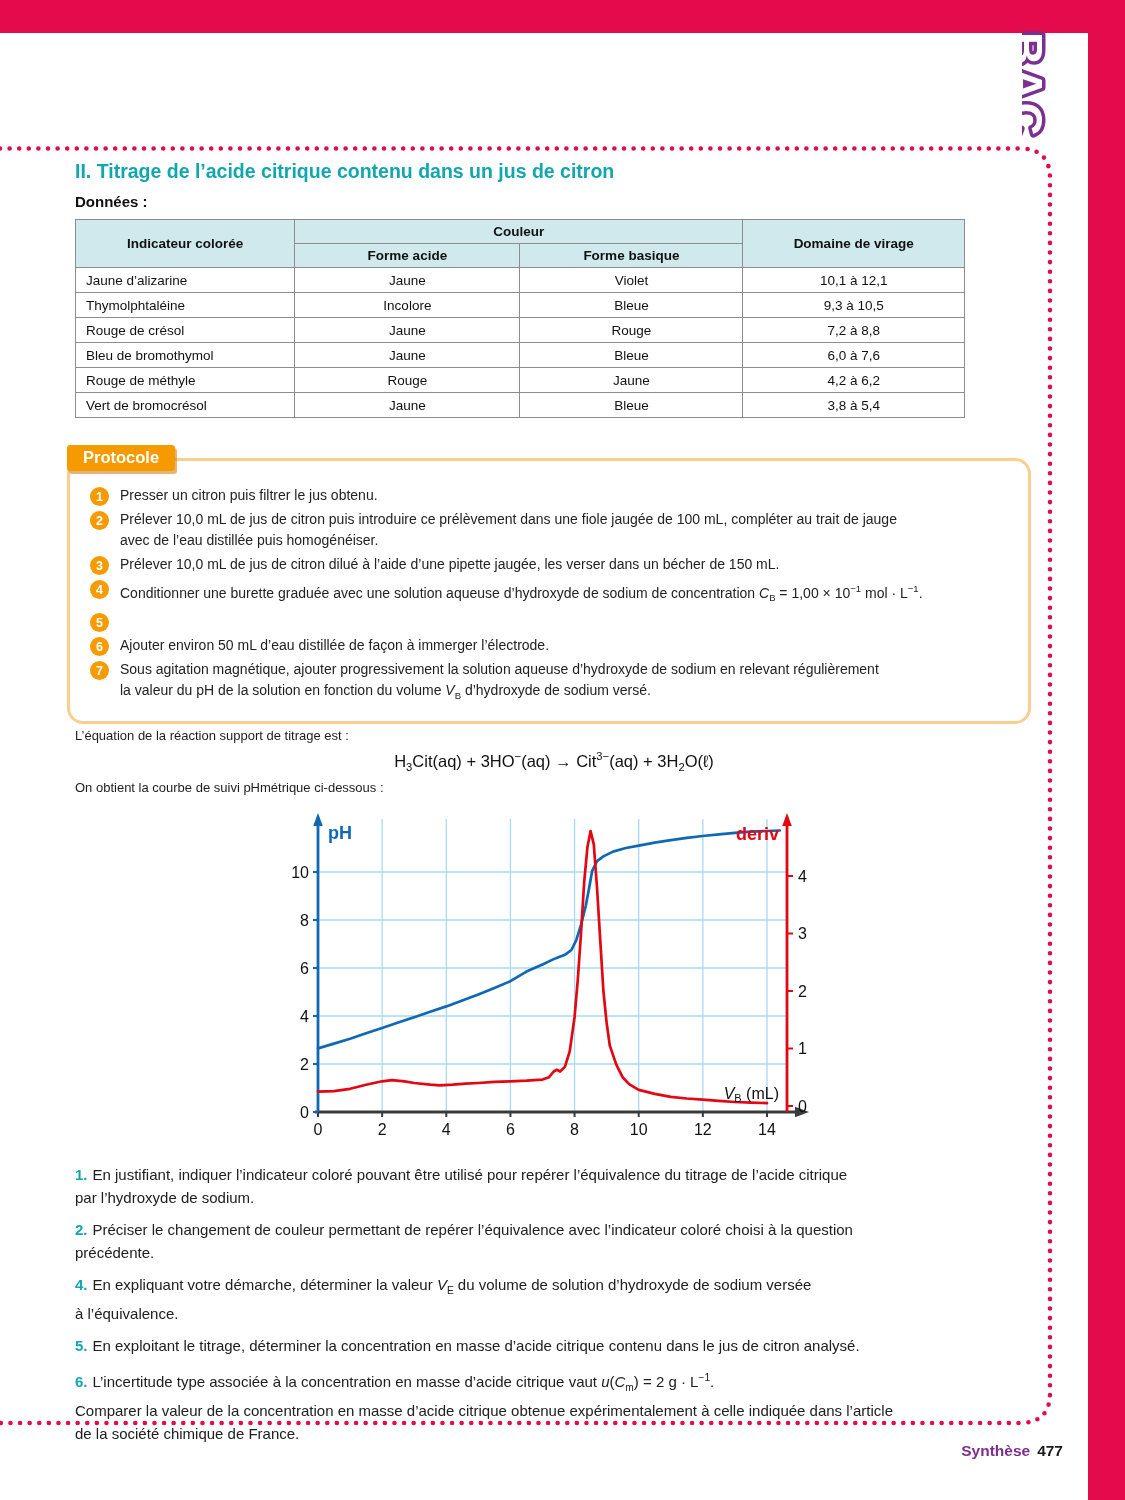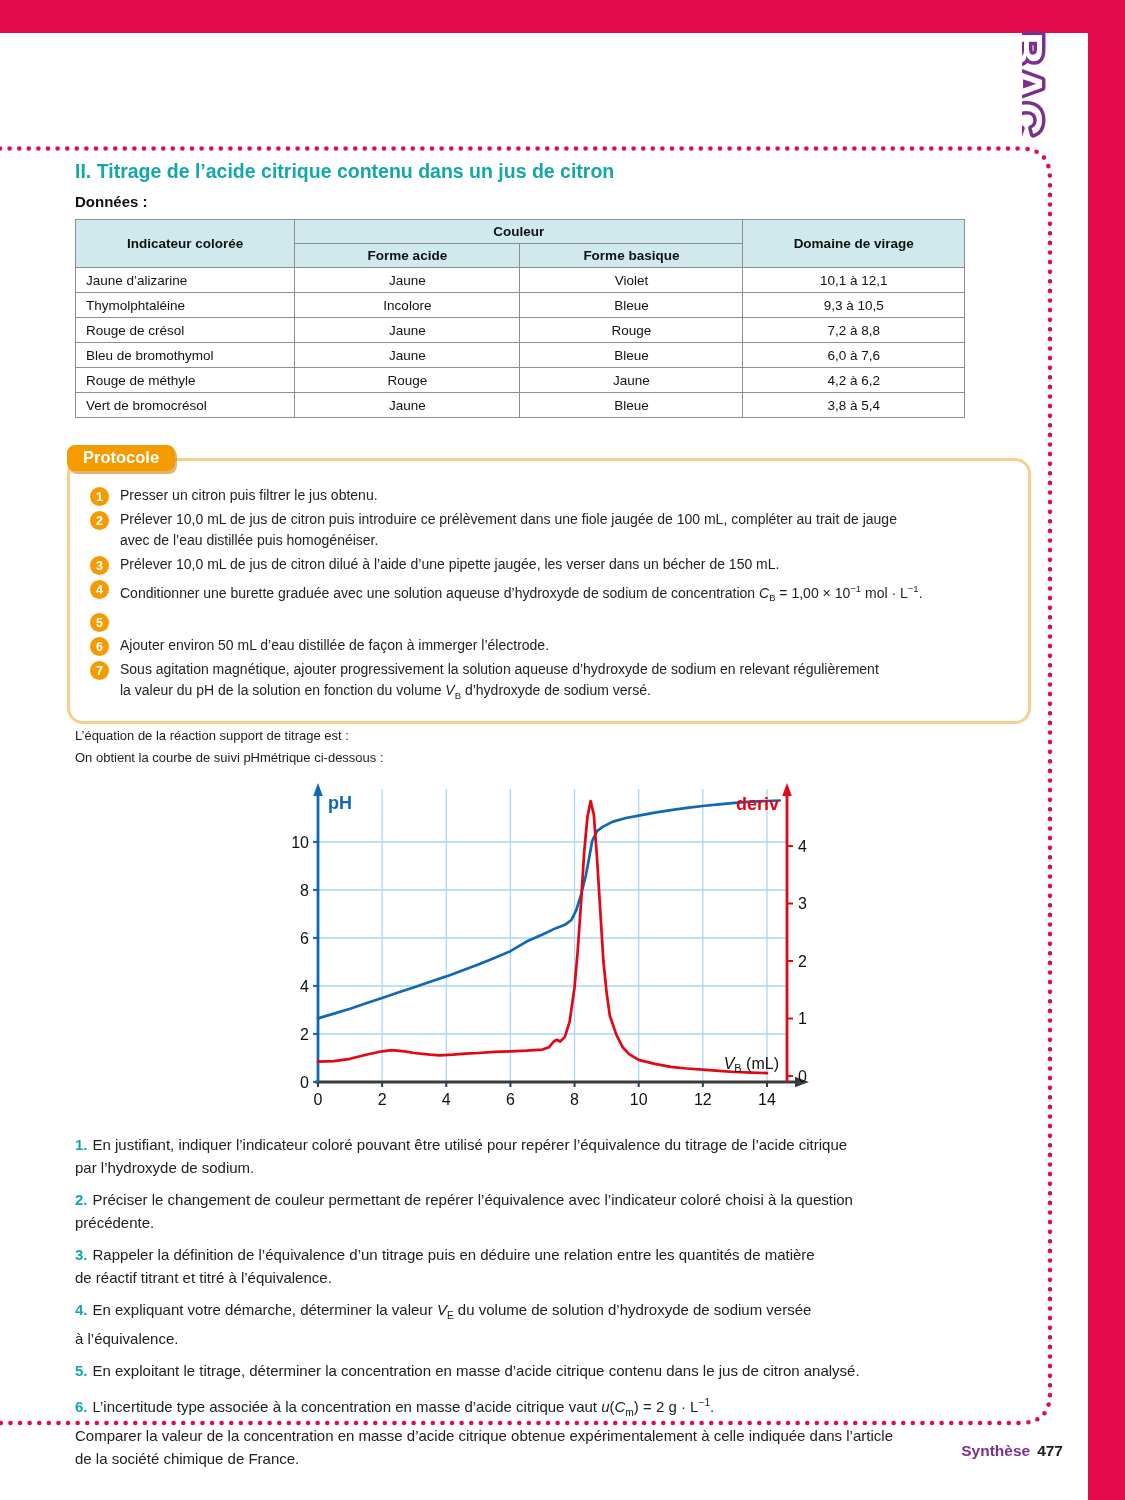--- a/index.html
+++ b/index.html
@@ -29,7 +29,7 @@
 
   .proto-wrap{position:relative;margin-top:40px;margin-left:-8px;width:964px;}
   .proto-tab{position:absolute;top:-13px;left:0;background:var(--orange);color:#fff;font-weight:bold;
-    font-size:16.5px;padding:3px 16px 4px;border-radius:8px;box-shadow:2px 3px 0 rgba(205,122,0,.55);z-index:2;}
+    font-size:16.5px;padding:3px 16px 4px;border-radius:3px;box-shadow:2px 3px 0 rgba(205,122,0,.55);z-index:2;}
   .proto-box{border:3px solid var(--orange-light);border-radius:16px;padding:24px 18px 12px 20px;}
   .step{display:flex;gap:11px;margin:0 0 3px 0;}
   .badge{width:19px;height:19px;border-radius:50%;background:var(--orange);color:#fff;font-weight:bold;

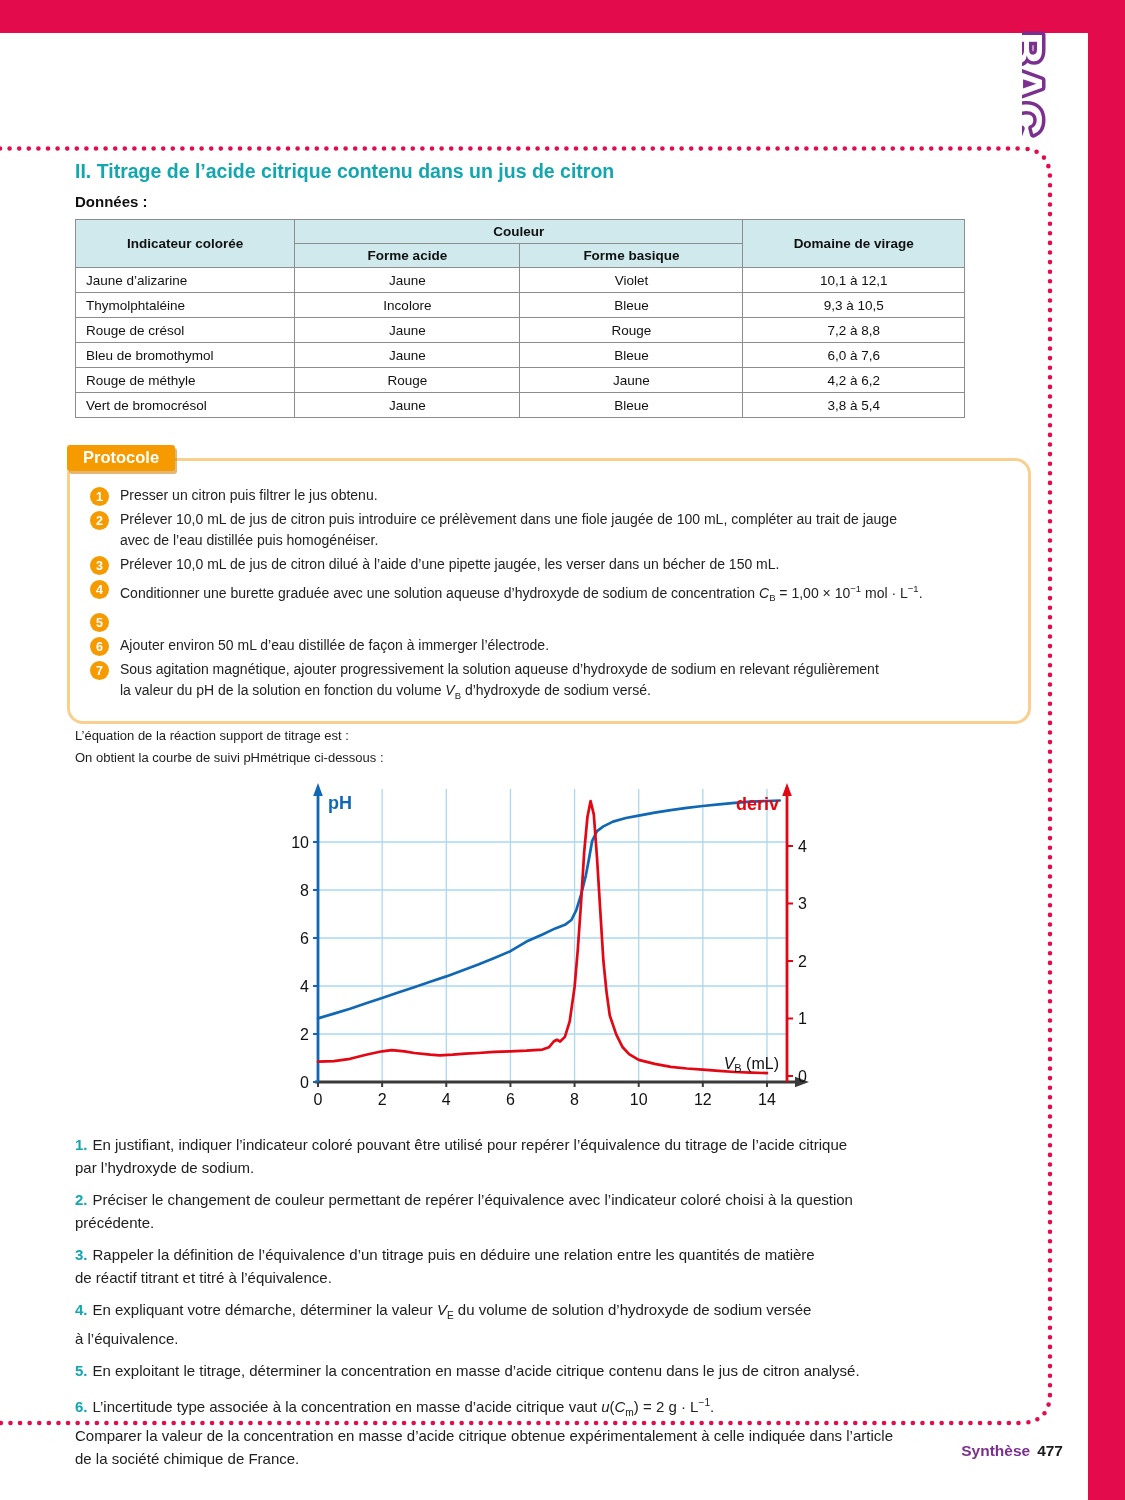--- a/index.html
+++ b/index.html
@@ -164,6 +164,7 @@
   </div>
 
   <p class="para">L’équation de la réaction support de titrage est :</p>
+  <p class="equation">H<sub>3</sub>Cit(aq) + 3HO<sup>−</sup>(aq) → Cit<sup>3−</sup>(aq) + 3H<sub>2</sub>O(ℓ)</p>
   <p class="para" style="margin-top:7px">On obtient la courbe de suivi pHmétrique ci-dessous :</p>
 
   <div class="chart-wrap">

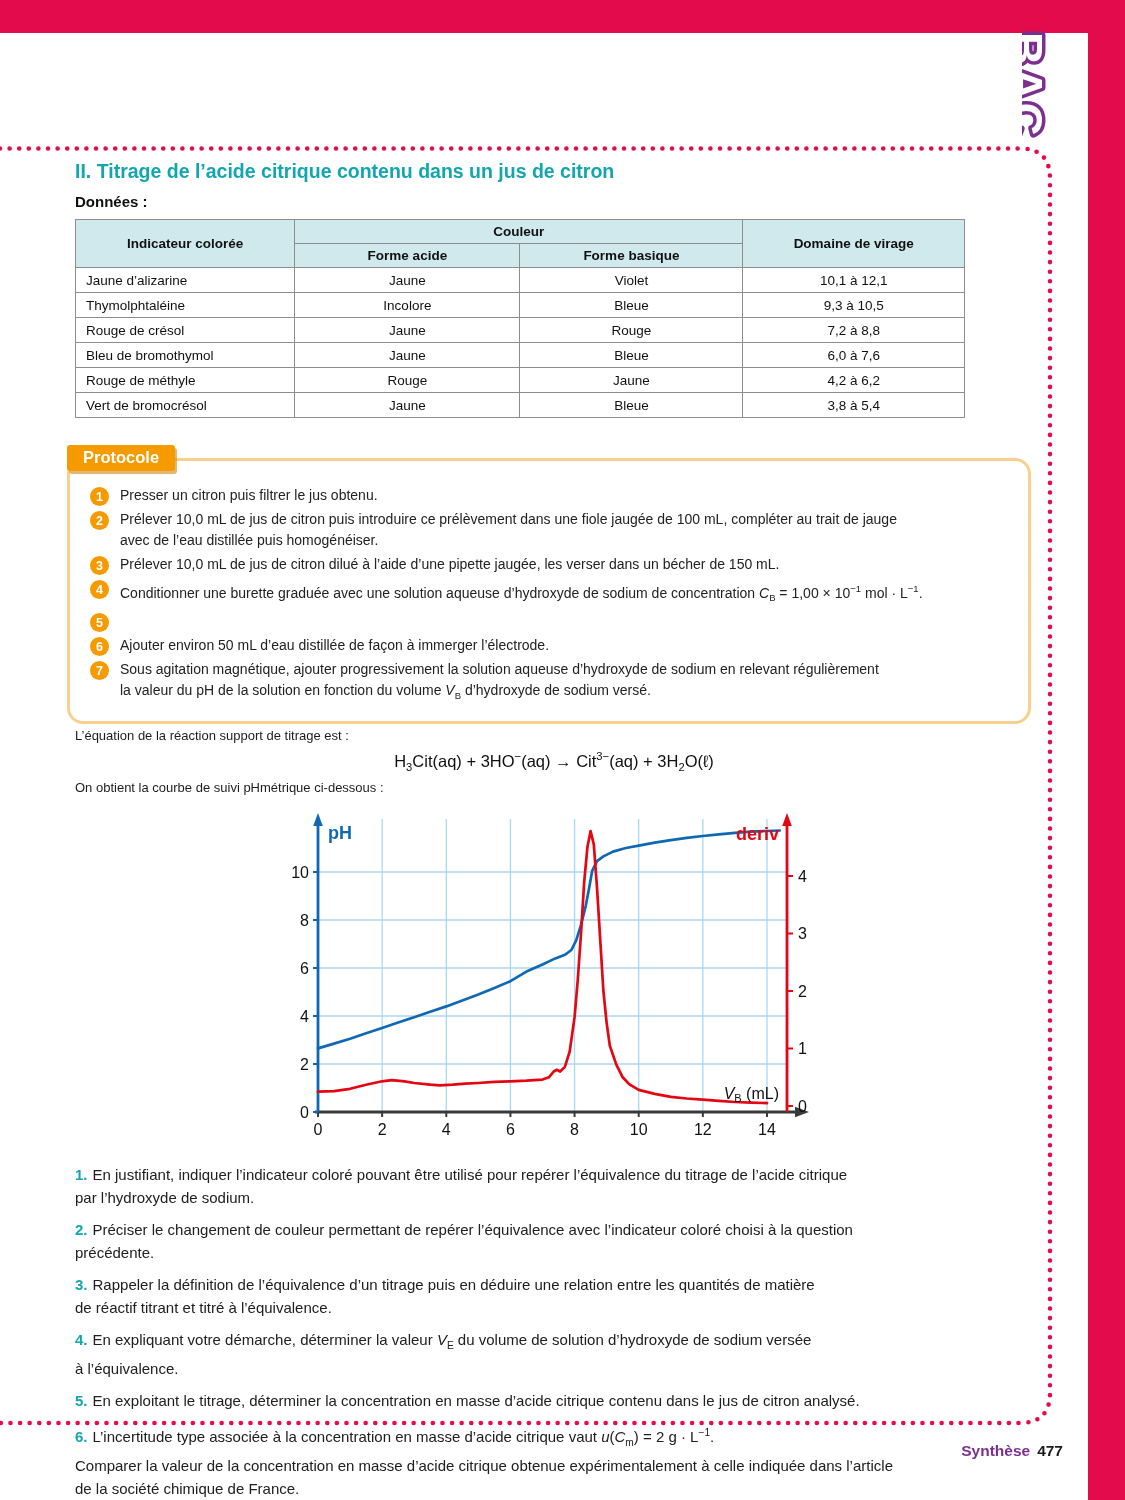--- a/index.html
+++ b/index.html
@@ -236,7 +236,6 @@
   <div class="questions">
       <p><span class="qnum">1.</span><span>En justifiant, indiquer l’indicateur coloré pouvant être utilisé pour repérer l’équivalence du titrage de l’acide citrique<br>par l’hydroxyde de sodium.</span></p>
       <p><span class="qnum">2.</span><span>Préciser le changement de couleur permettant de repérer l’équivalence avec l’indicateur coloré choisi à la question<br>précédente.</span></p>
-      <p><span class="qnum">3.</span><span>Rappeler la définition de l’équivalence d’un titrage puis en déduire une relation entre les quantités de matière<br>de réactif titrant et titré à l’équivalence.</span></p>
       <p><span class="qnum">4.</span><span>En expliquant votre démarche, déterminer la valeur <i>V</i><sub>E</sub> du volume de solution d’hydroxyde de sodium versée<br>à l’équivalence.</span></p>
       <p><span class="qnum">5.</span><span>En exploitant le titrage, déterminer la concentration en masse d’acide citrique contenu dans le jus de citron analysé.</span></p>
       <p><span class="qnum">6.</span><span>L’incertitude type associée à la concentration en masse d’acide citrique vaut <i>u</i>(<i>C</i><sub>m</sub>) = 2 g · L<sup>−1</sup>.<br>Comparer la valeur de la concentration en masse d’acide citrique obtenue expérimentalement à celle indiquée dans l’article<br>de la société chimique de France.</span></p>

